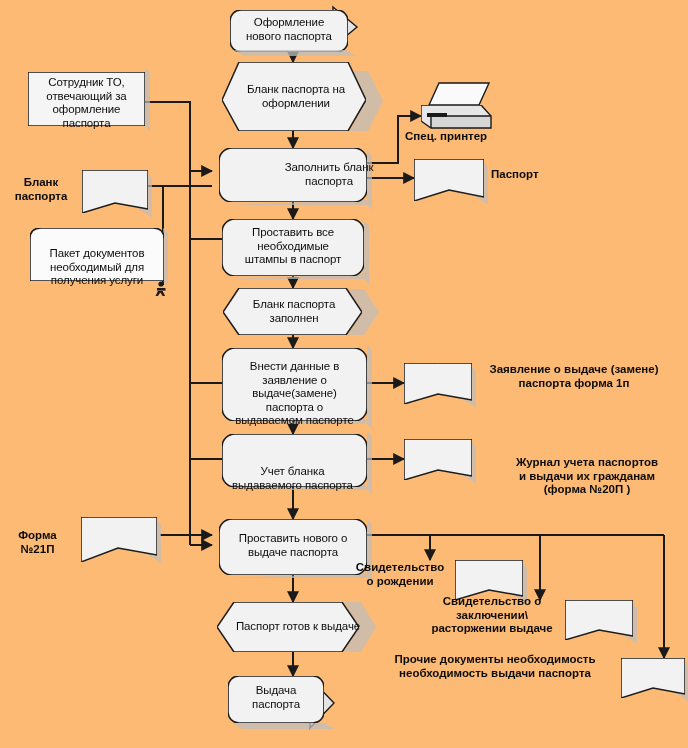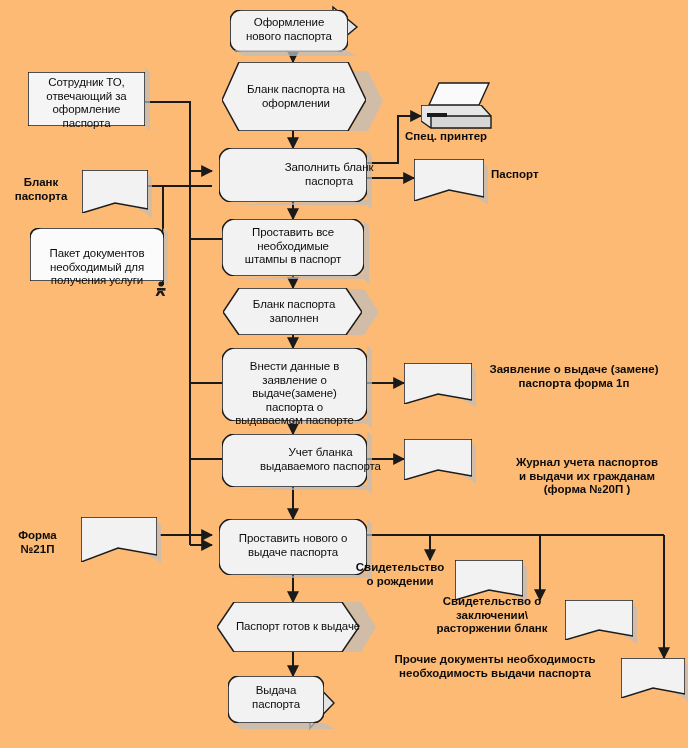--- a/index.html
+++ b/index.html
@@ -251,7 +251,7 @@
 паспорта о
 выдаваемом паспорте</div>
 
-  <div class="node-label tc" style="left:224px; top:446px; width:137px;padding-left:28px;">Учет бланка
+  <div class="node-label tc" style="left:224px; top:465px; width:137px;">Учет бланка
 выдаваемого паспорта</div>
 
   <div class="node-label tc" style="left:221px; top:532px; width:144px;">Проставить нового о

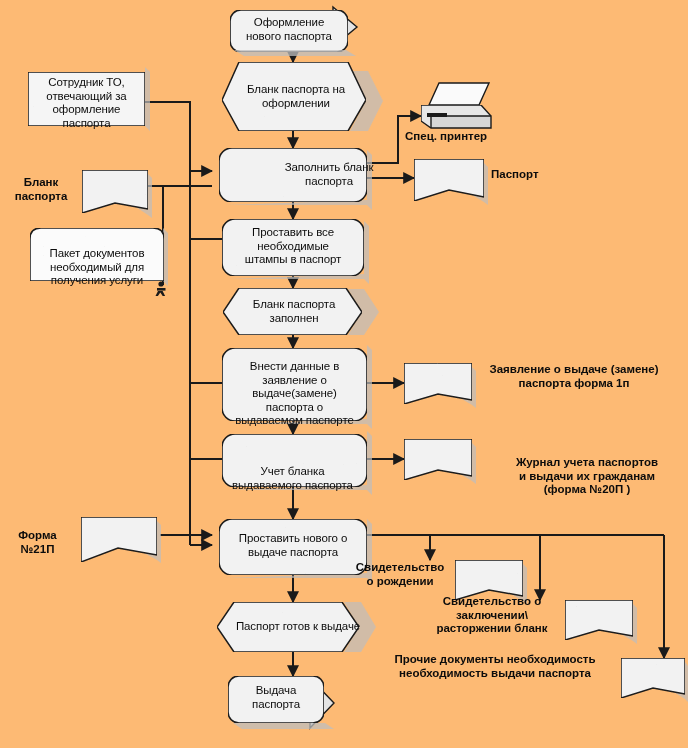--- a/index.html
+++ b/index.html
@@ -290,7 +290,7 @@
 
   <div class="side-label tr" style="left:424px; top:595px; width:136px;">Свидетельство о
 заключении\
-расторжении бланк</div>
+расторжении выдаче</div>
 
   <div class="side-label tr" style="left:376px; top:653px; width:238px;">Прочие документы необходимость
 необходимость выдачи паспорта</div>

